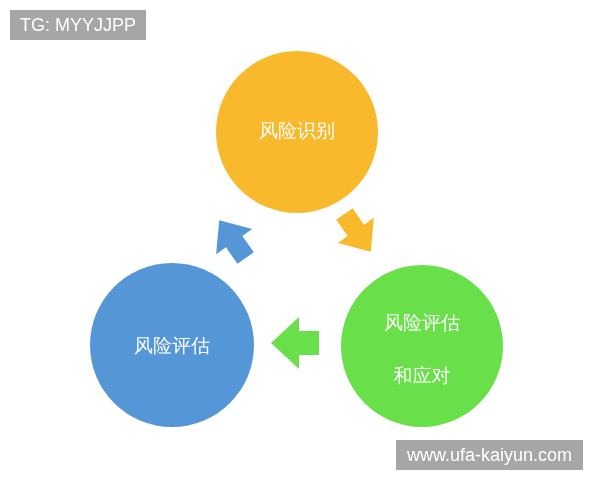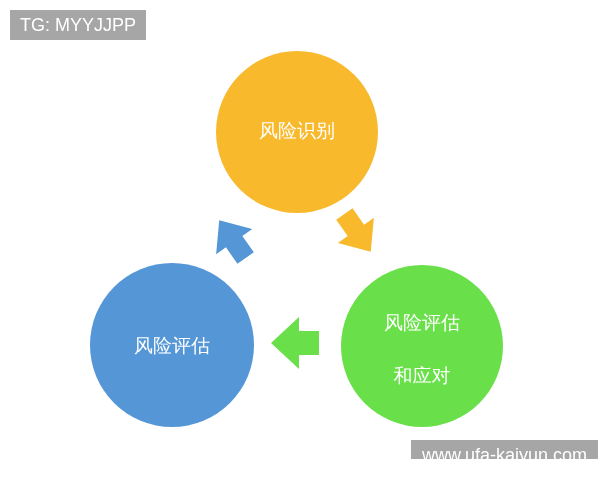--- a/index.html
+++ b/index.html
@@ -13,7 +13,7 @@
       padding: 0 10px; white-space: nowrap;
     }
     #wm-top { left: 10px; top: 10px; height: 30px; }
-    #wm-bottom { left: 411px; top: 440px; height: 19px; padding: 0 11px; }
+    #wm-bottom { left: 396px; top: 440px; height: 30px; padding: 0 11px; }
     svg.diagram { position: absolute; left: 0; top: 0; }
     .circle-label {
       position: absolute; color: #ffffff; font-size: 19px; text-align: left;

